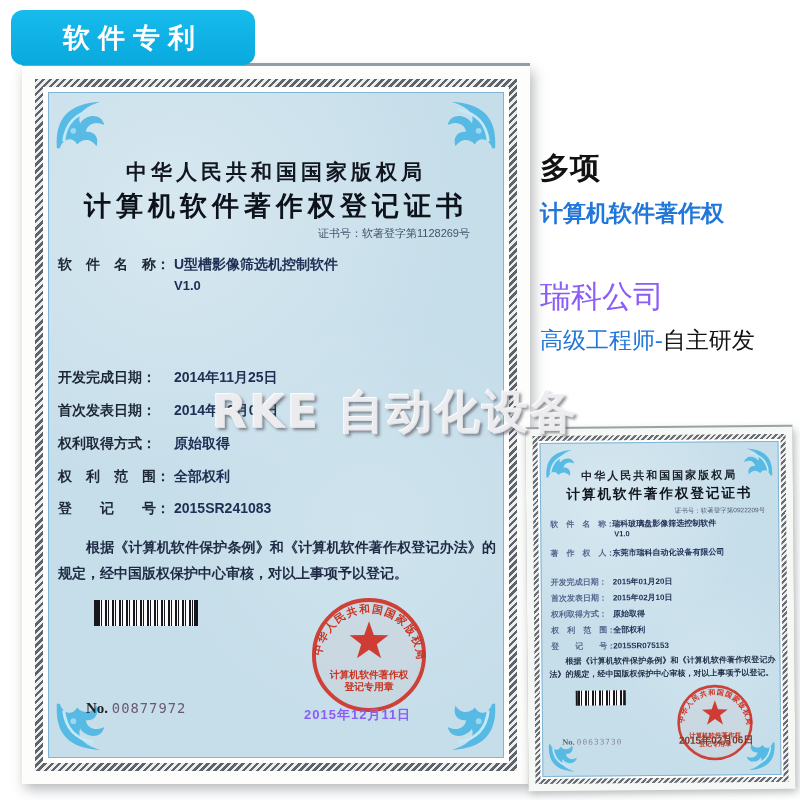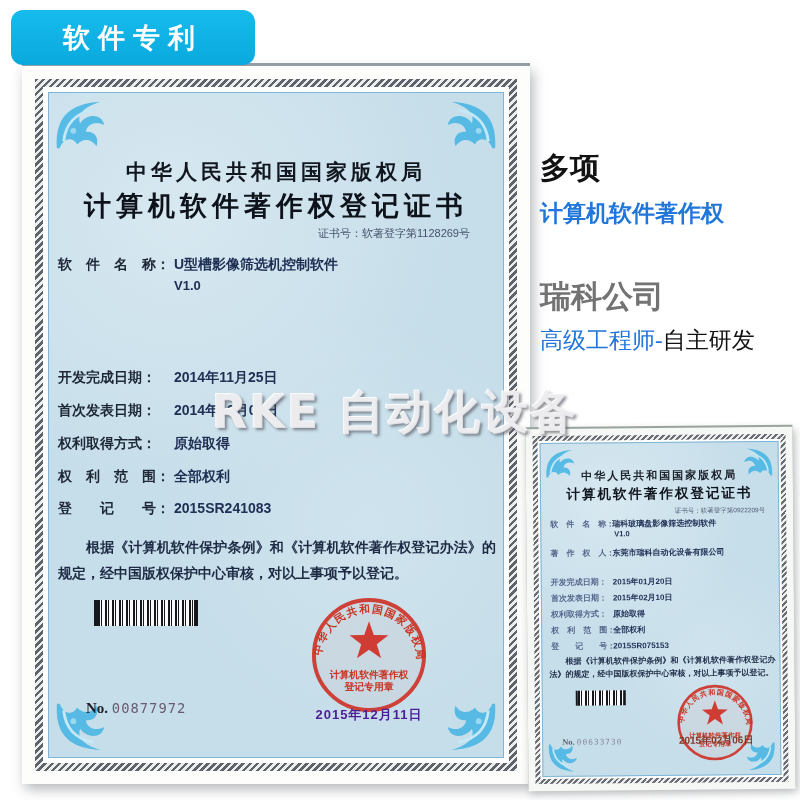--- a/index.html
+++ b/index.html
@@ -87,7 +87,7 @@
   .promo{position:absolute;left:540px;top:148px;z-index:15;width:250px;}
   .promo .p1{font-size:30px;font-weight:bold;color:#121212;font-family:"Liberation Serif",serif;}
   .promo .p2{font-size:23px;font-weight:bold;color:#2176d9;margin-top:9px;font-family:"Liberation Serif",serif;}
-  .promo .p3{font-size:31px;font-weight:bold;color:#737373;margin-top:47px;font-family:"Liberation Serif",serif;}
+  .promo .p3{font-size:31px;font-weight:normal;color:#8b5cf6;margin-top:47px;font-family:"Liberation Serif",serif;}
   .promo .p4{font-size:23px;font-weight:normal;margin-top:7px;font-family:"Liberation Serif",serif;}
   .promo .p4 .blue{color:#2176d9;} .promo .p4 .black{color:#121212;}
   .watermark{position:absolute;left:212px;top:382px;z-index:40;font-size:46px;font-weight:bold;

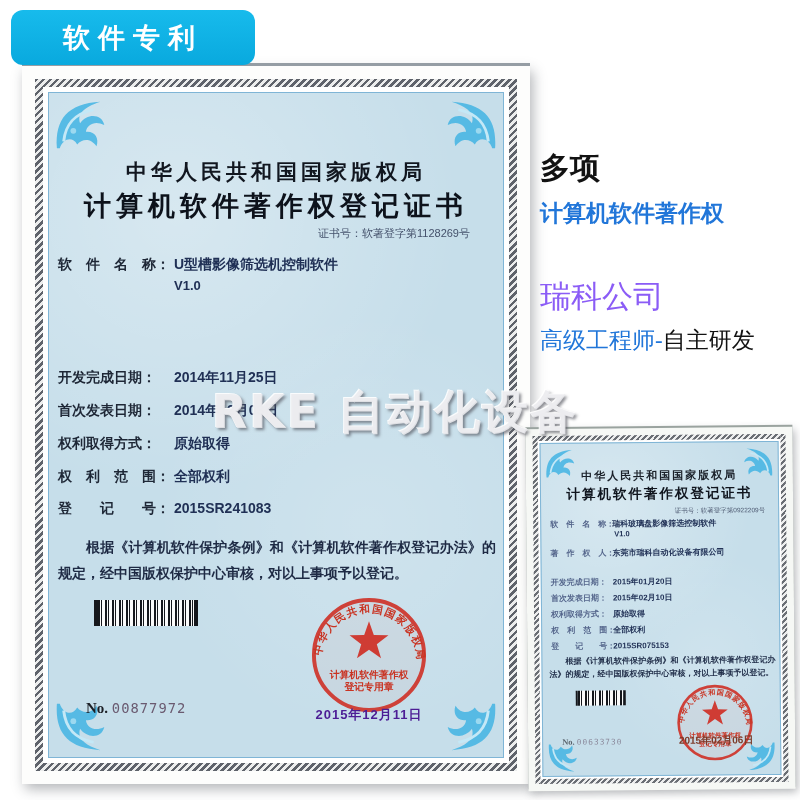--- a/index.html
+++ b/index.html
@@ -56,8 +56,8 @@
   .m-barcode{left:72px;top:534px;width:96px;height:26px;}
   .seal{position:absolute;z-index:5;}
   .m-seal{left:288px;top:530px;width:118px;height:118px;}
-  .m-sealdate{position:absolute;left:282px;top:640px;width:130px;text-align:center;font-size:13px;
-              font-weight:bold;color:#4c1d95;letter-spacing:1px;z-index:6;}
+  .m-sealdate{position:absolute;left:282px;top:640px;width:130px;font-size:13px;
+              font-weight:bold;color:#8b5cf6;letter-spacing:1px;z-index:6;}
   .serial{position:absolute;z-index:4;font-family:"Liberation Serif",serif;white-space:nowrap;}
   .m-serial{left:64px;top:634px;font-size:15px;}
   .serial .no{font-weight:bold;color:#1c1f26;}

